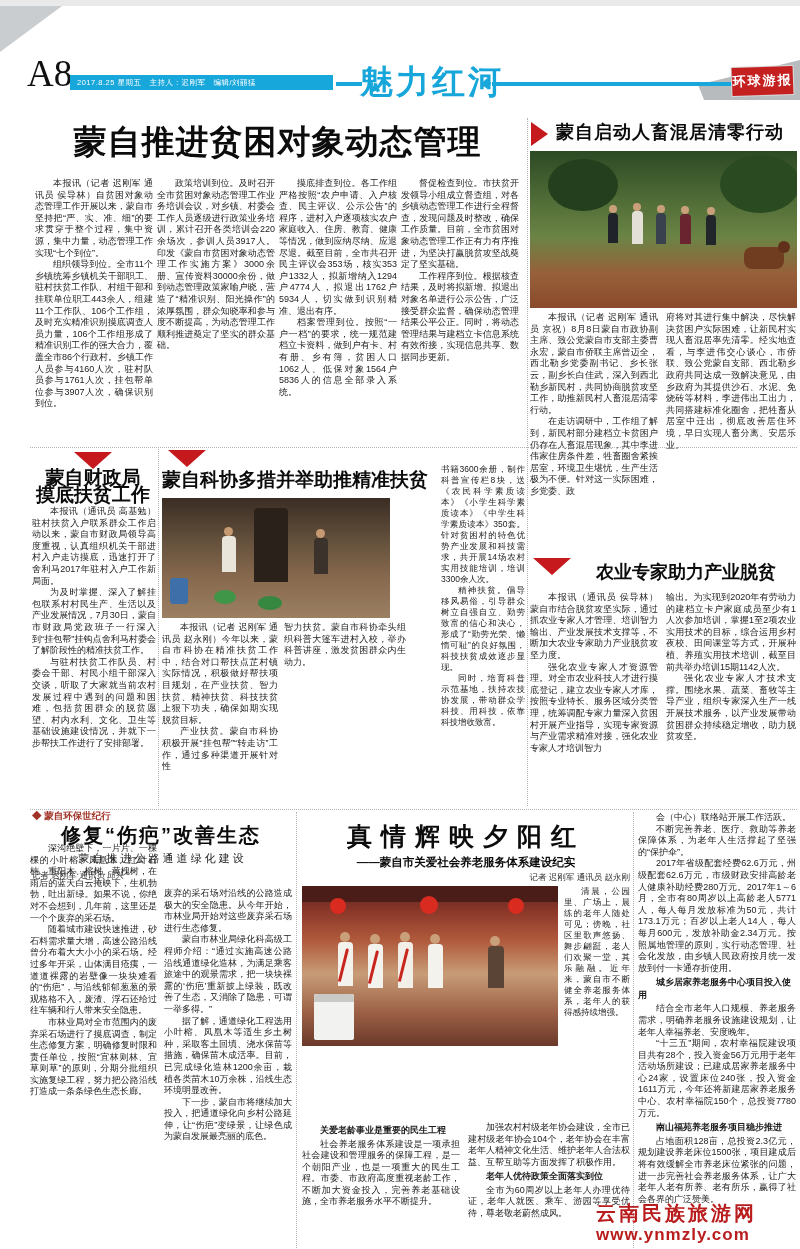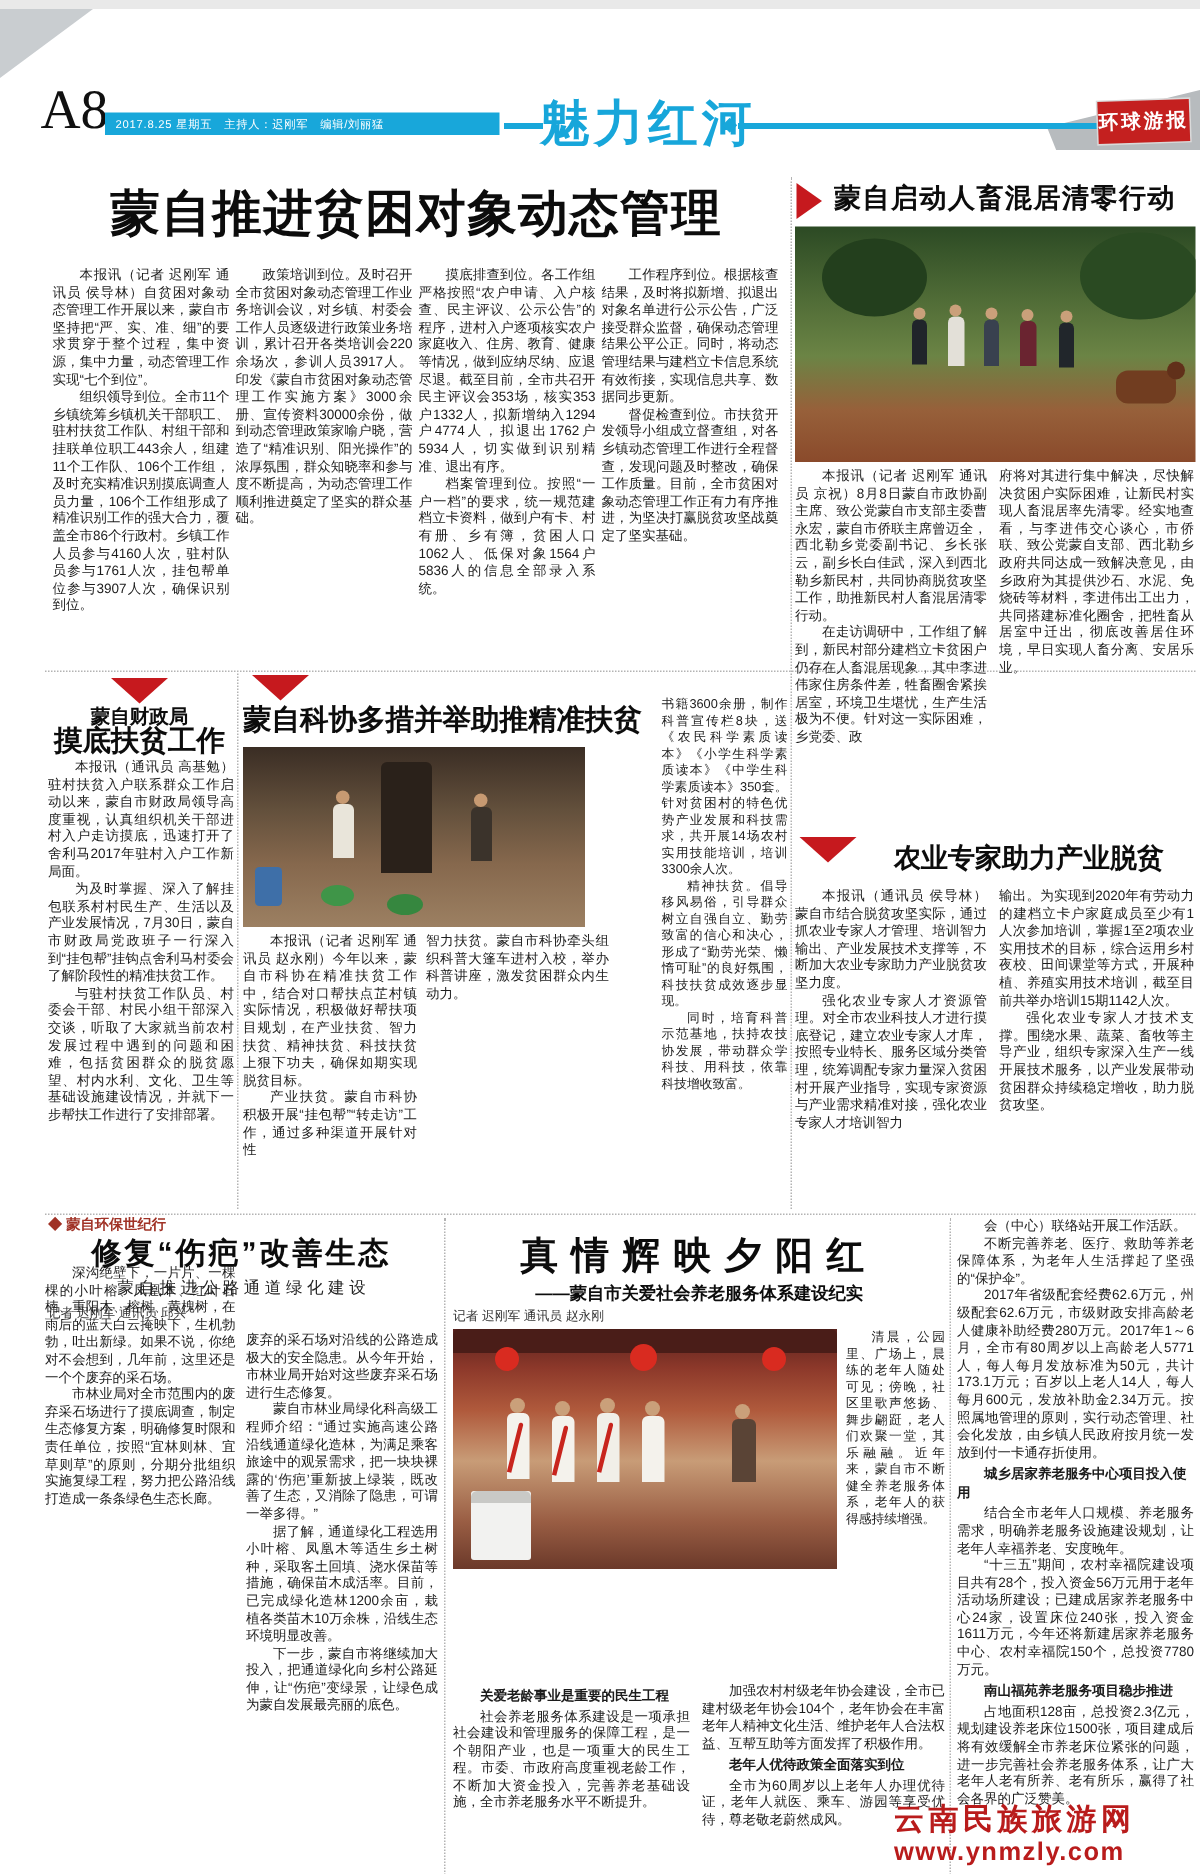--- a/index.html
+++ b/index.html
@@ -79,8 +79,8 @@
       <p>档案管理到位。按照“一户一档”的要求，统一规范建档立卡资料，做到户有卡、村有册、乡有簿，贫困人口1062人、低保对象1564户5836人的信息全部录入系统。</p>
     </div>
   <div class="abs col" style="left:401px;top:172px;width:118px;height:266px">
+      <p>督促检查到位。市扶贫开发领导小组成立督查组，对各乡镇动态管理工作进行全程督查，发现问题及时整改，确保工作质量。目前，全市贫困对象动态管理工作正有力有序推进，为坚决打赢脱贫攻坚战奠定了坚实基础。</p>
       <p>工作程序到位。根据核查结果，及时将拟新增、拟退出对象名单进行公示公告，广泛接受群众监督，确保动态管理结果公平公正。同时，将动态管理结果与建档立卡信息系统有效衔接，实现信息共享、数据同步更新。</p>
-      <p>督促检查到位。市扶贫开发领导小组成立督查组，对各乡镇动态管理工作进行全程督查，发现问题及时整改，确保工作质量。目前，全市贫困对象动态管理工作正有力有序推进，为坚决打赢脱贫攻坚战奠定了坚实基础。</p>
     </div>
 
   <div class="abs tri-right" style="left:531px;top:116px"></div>

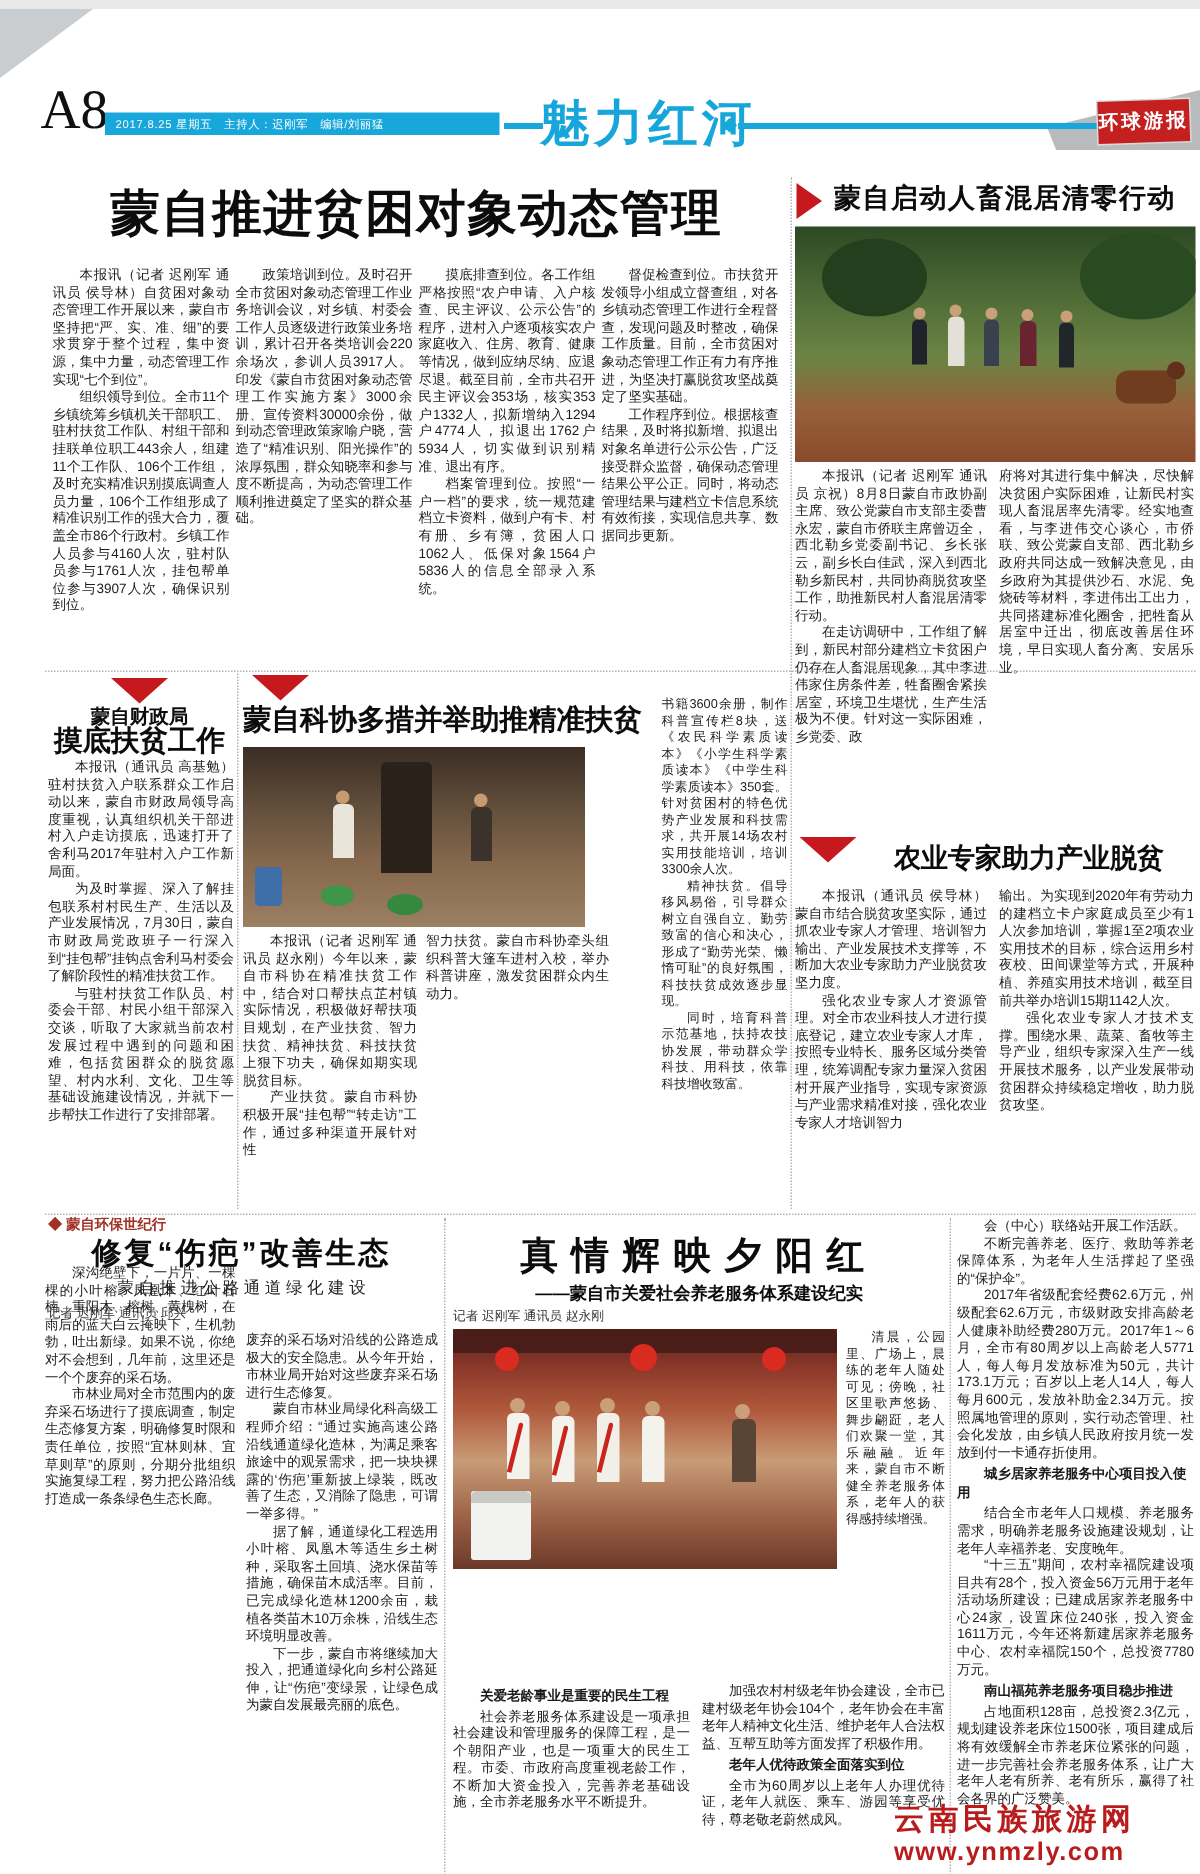--- a/index.html
+++ b/index.html
@@ -121,7 +121,7 @@
     </div>
 
   <div class="abs tri-down" style="left:74px;top:446px"></div>
-  <div class="abs h" style="left:30px;top:464px;width:126px;font-size:13px;text-align:center;line-height:15px">蒙自财政局</div>
+  <div class="abs h" style="left:30px;top:464px;width:126px;font-size:19px;text-align:center;line-height:15px">蒙自财政局</div>
   <div class="abs h" style="left:30px;top:481px;width:126px;font-size:19px;text-align:center;line-height:15px">摸底扶贫工作</div>
   <div class="abs col" style="left:32px;top:500px;width:124px;height:298px">
       <p>本报讯（通讯员 高基勉）驻村扶贫入户联系群众工作启动以来，蒙自市财政局领导高度重视，认真组织机关干部进村入户走访摸底，迅速打开了舍利马2017年驻村入户工作新局面。</p>

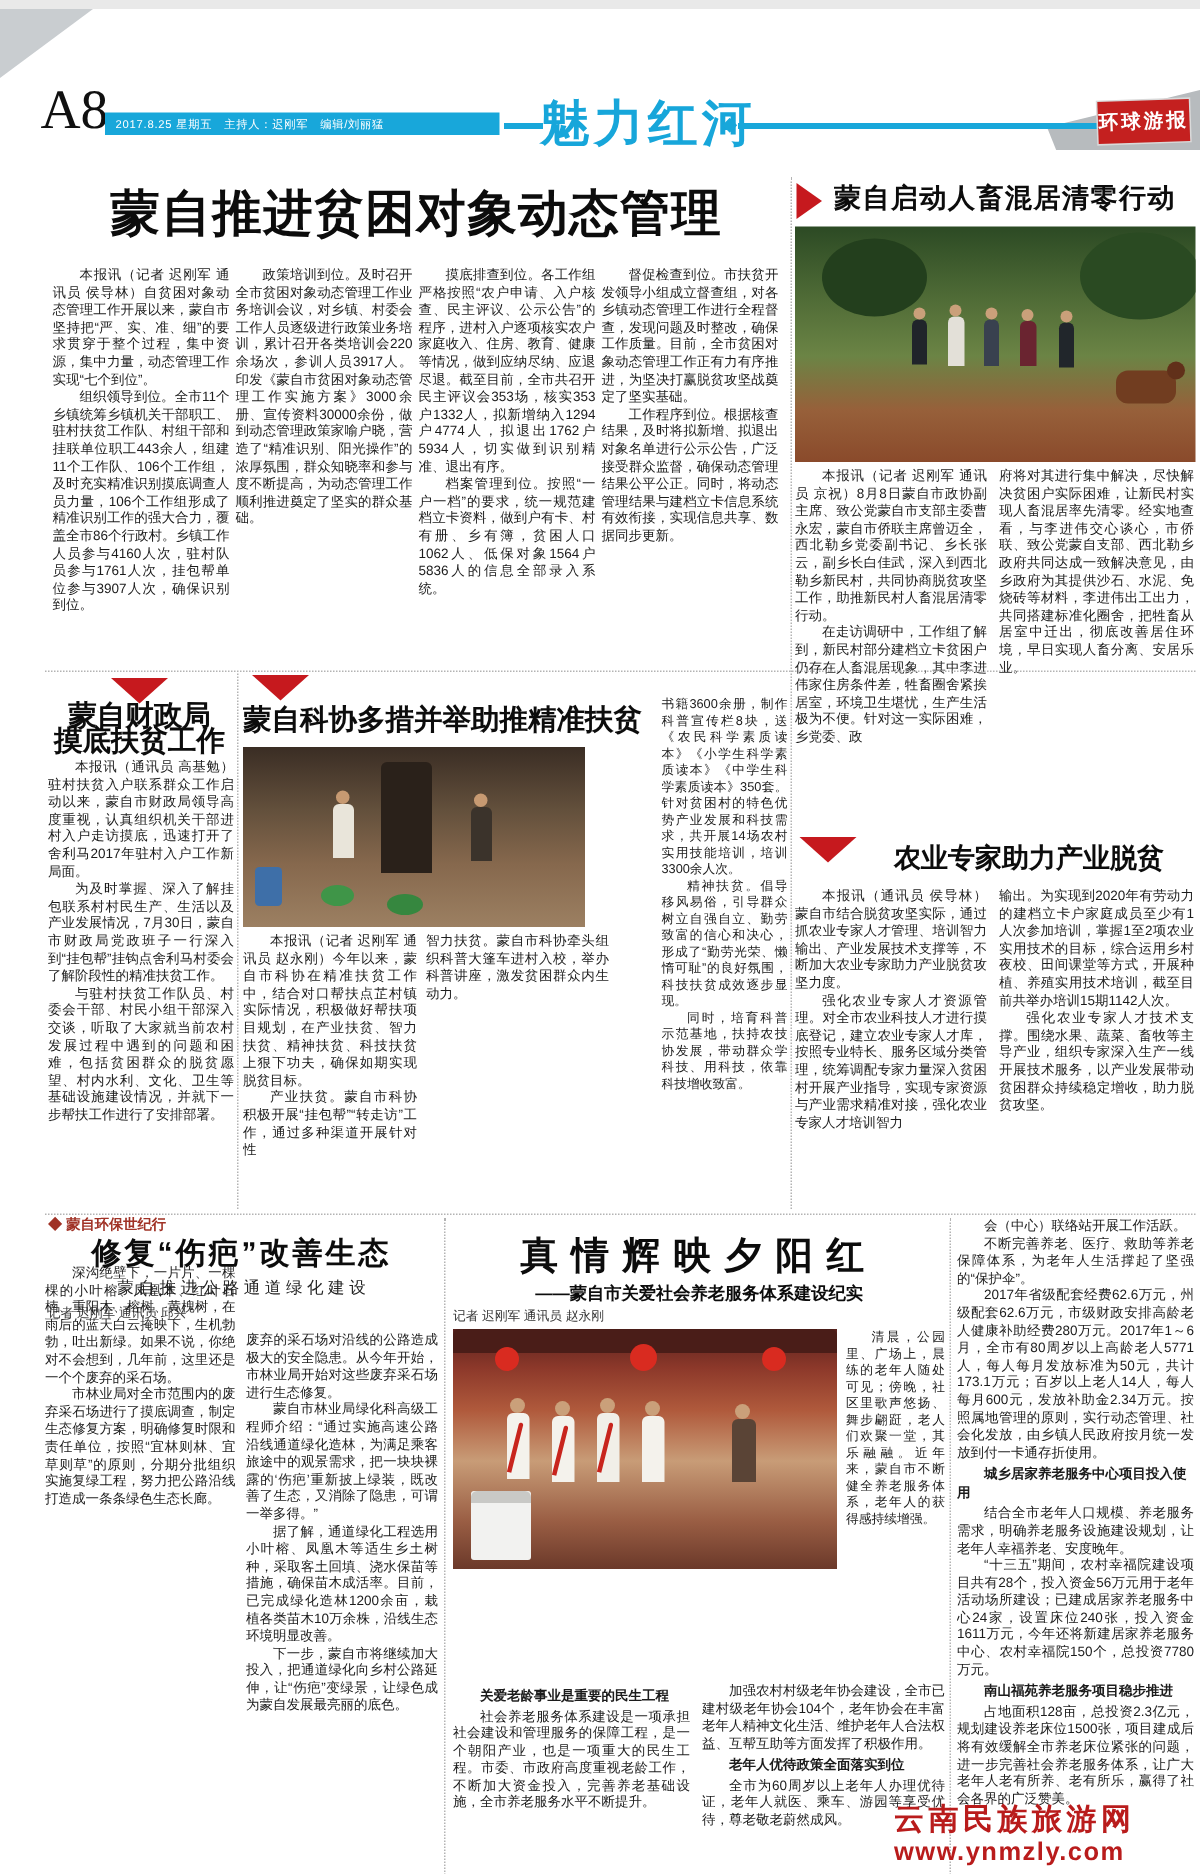--- a/index.html
+++ b/index.html
@@ -178,7 +178,7 @@
 
   <div class="abs h" style="left:302px;top:814px;width:328px;font-size:25px;letter-spacing:9px;text-align:center">真情辉映夕阳红</div>
   <div class="abs h" style="left:302px;top:849px;width:328px;font-size:11.5px;text-align:center">——蒙自市关爱社会养老服务体系建设纪实</div>
-  <div class="abs byline" style="left:302px;top:866px;width:328px;text-align:left">记者 迟刚军 通讯员 赵永刚</div>
+  <div class="abs byline" style="left:302px;top:866px;width:328px;text-align:right">记者 迟刚军 通讯员 赵永刚</div>
   <div class="abs photo ph3" style="left:302px;top:880px;width:256px;height:160px">
     <div class="fig" style="left:0;top:0;width:256px;height:16px;background:#4a1d18"></div>
     <div class="head" style="left:28px;top:12px;width:16px;height:16px;background:#d92b20"></div>

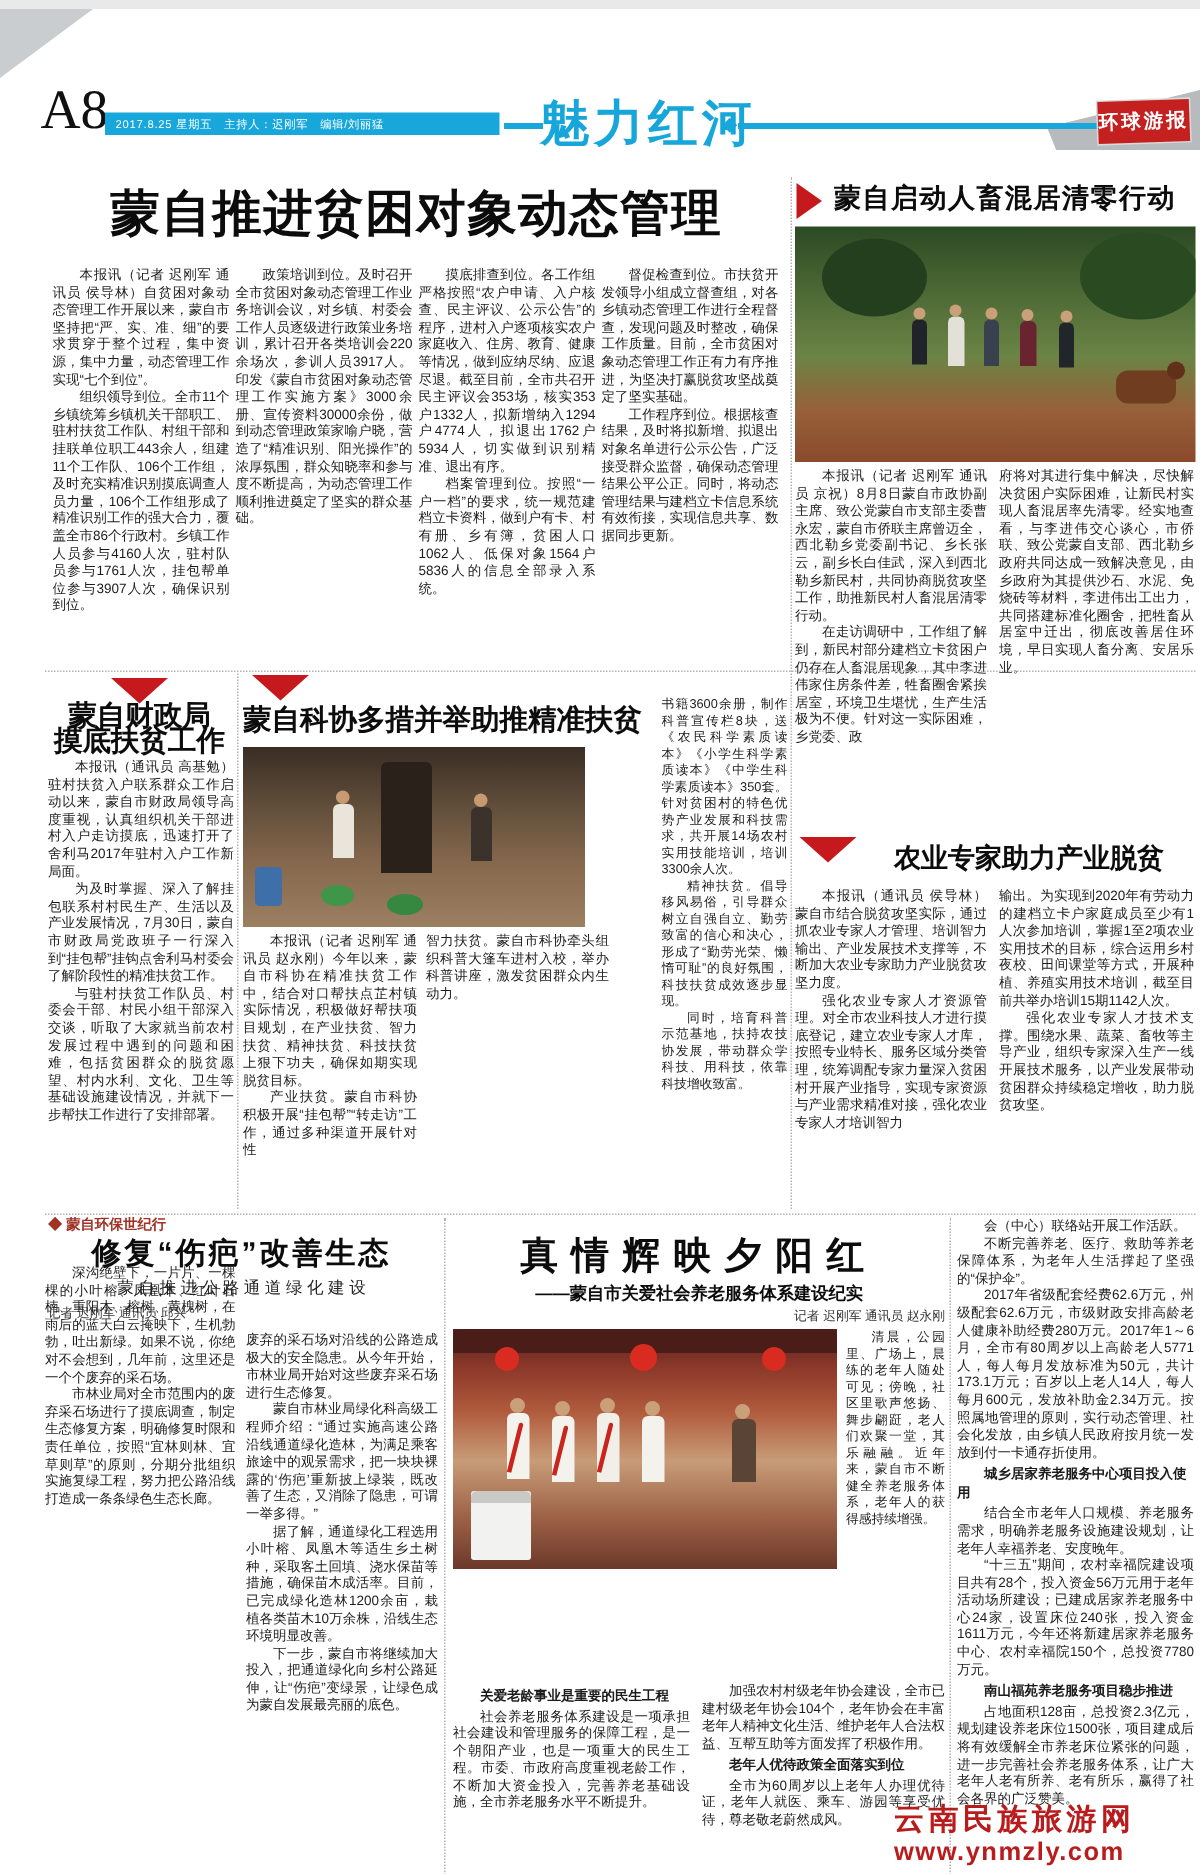--- a/index.html
+++ b/index.html
@@ -167,6 +167,7 @@
   <div class="abs byline" style="left:32px;top:864px">记者 迟刚军 通讯员 邱兴</div>
   <div class="abs col" style="left:30px;top:837px;width:127px;height:360px">
       <p>深沟绝壁下，一片片、一棵棵的小叶榕、凤凰木、红叶石楠、重阳木、榕树、黄槐树，在雨后的蓝天白云掩映下，生机勃勃，吐出新绿。如果不说，你绝对不会想到，几年前，这里还是一个个废弃的采石场。</p>
+      <p>随着城市建设快速推进，砂石料需求量大增，高速公路沿线曾分布着大大小小的采石场。经过多年开采，山体满目疮痍，一道道裸露的岩壁像一块块难看的“伤疤”，与沿线郁郁葱葱的景观格格不入，废渣、浮石还给过往车辆和行人带来安全隐患。</p>
       <p>市林业局对全市范围内的废弃采石场进行了摸底调查，制定生态修复方案，明确修复时限和责任单位，按照“宜林则林、宜草则草”的原则，分期分批组织实施复绿工程，努力把公路沿线打造成一条条绿色生态长廊。</p>
     </div>
   <div class="abs col cont" style="left:164px;top:882px;width:128px;height:360px">

